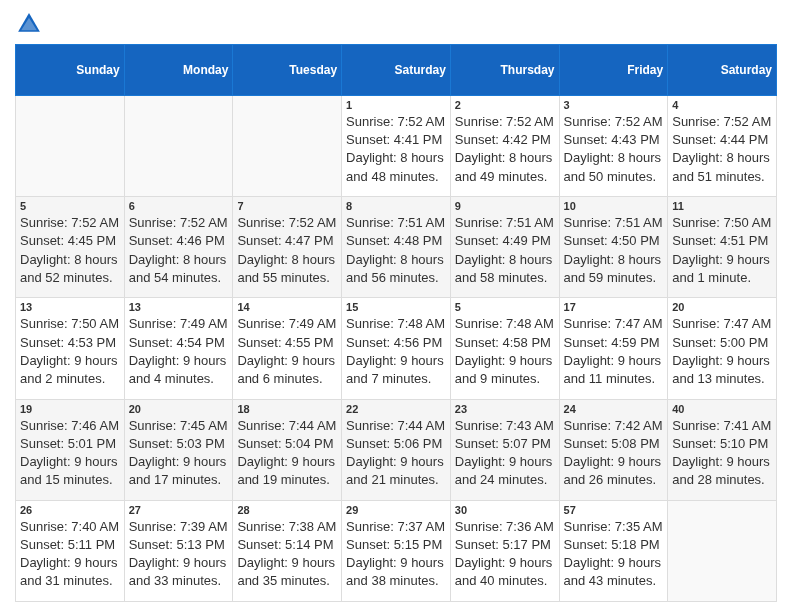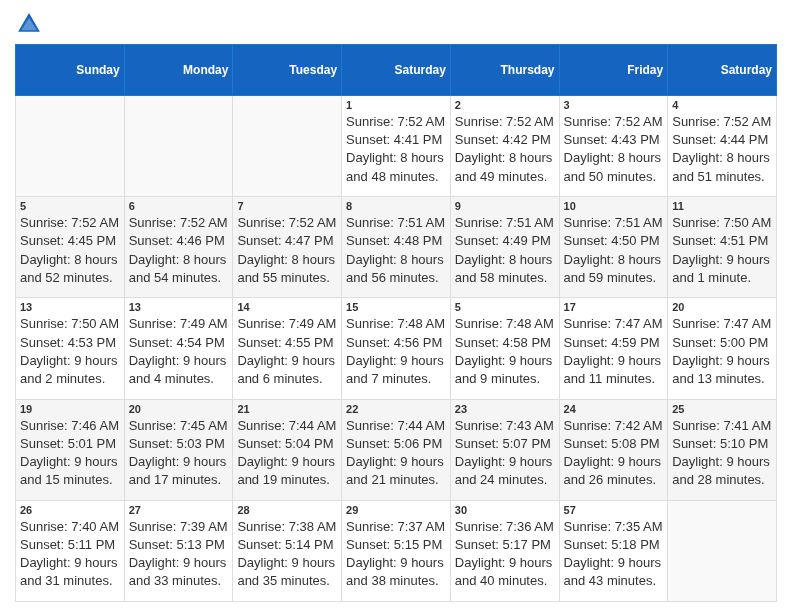--- a/index.html
+++ b/index.html
@@ -224,7 +224,7 @@
             <div class="day-info">Sunrise: 7:45 AM<br>Sunset: 5:03 PM<br>Daylight: 9 hours and 17 minutes.</div>
           </td>
           <td>
-            <span class="day-number">21</span>
+            <span class="day-number">18</span>
             <div class="day-info">Sunrise: 7:44 AM<br>Sunset: 5:04 PM<br>Daylight: 9 hours and 19 minutes.</div>
           </td>
           <td>

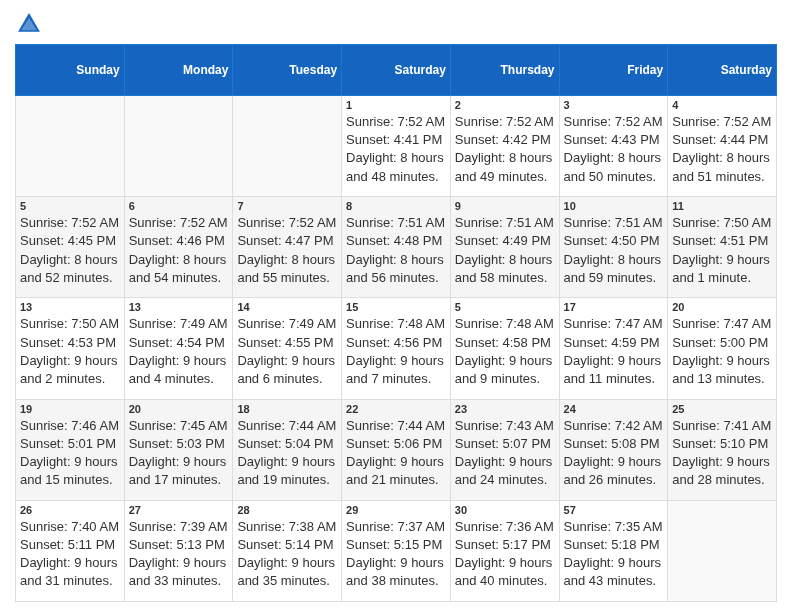--- a/index.html
+++ b/index.html
@@ -240,7 +240,7 @@
             <div class="day-info">Sunrise: 7:42 AM<br>Sunset: 5:08 PM<br>Daylight: 9 hours and 26 minutes.</div>
           </td>
           <td>
-            <span class="day-number">25</span>
+            <span class="day-number">40</span>
             <div class="day-info">Sunrise: 7:41 AM<br>Sunset: 5:10 PM<br>Daylight: 9 hours and 28 minutes.</div>
           </td>
         </tr>

